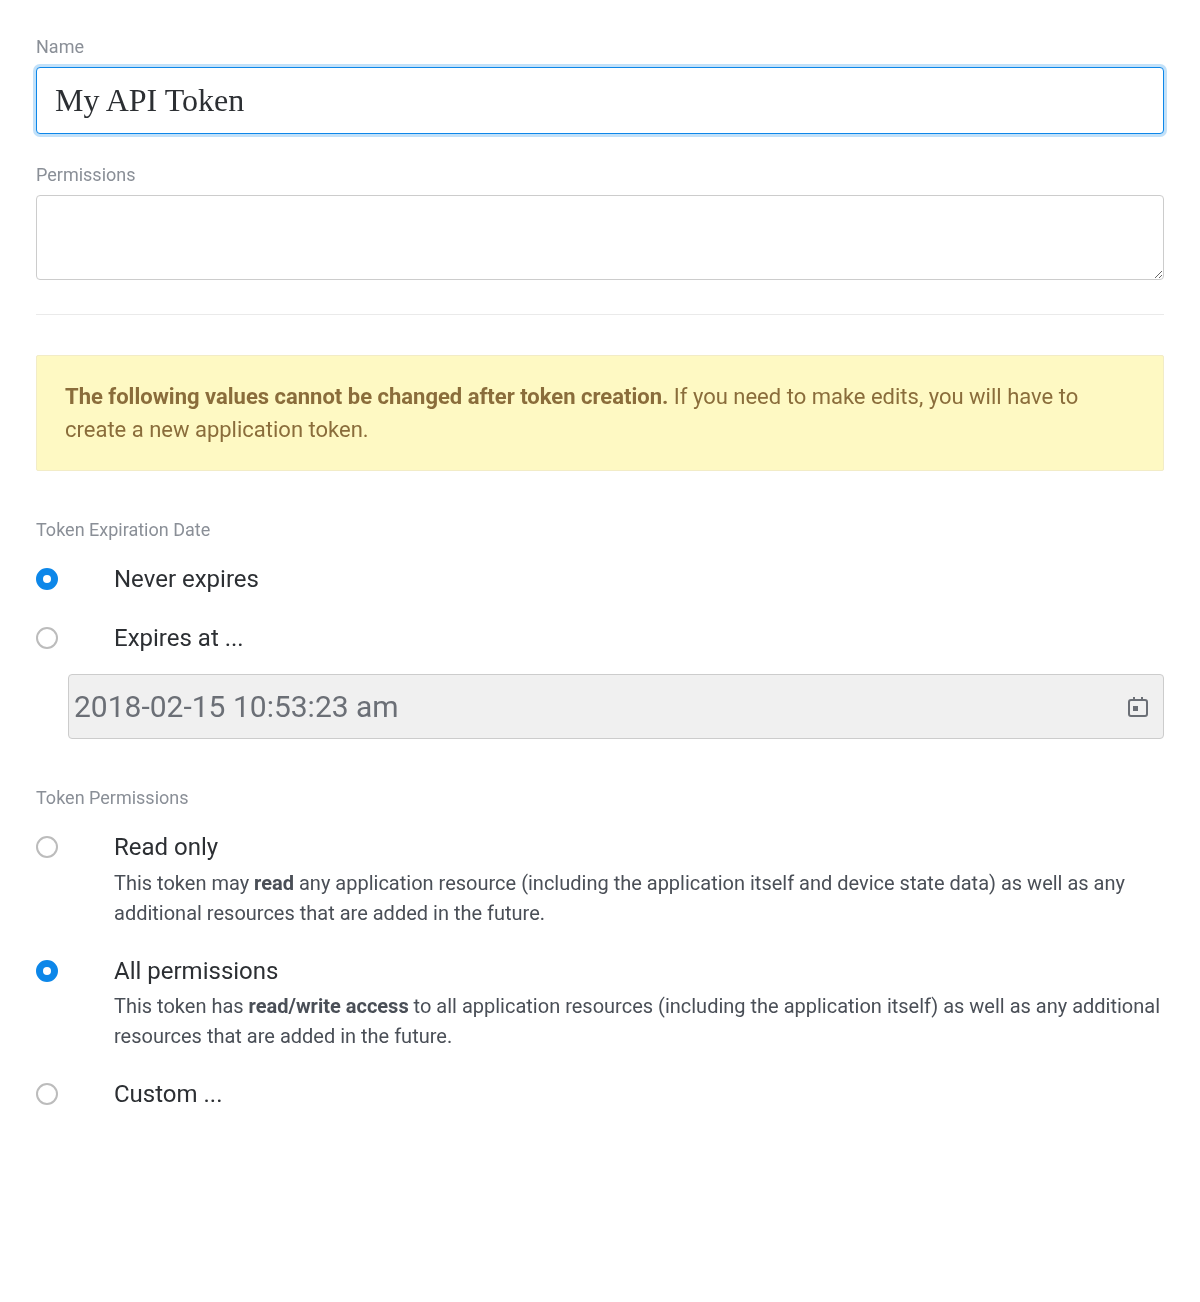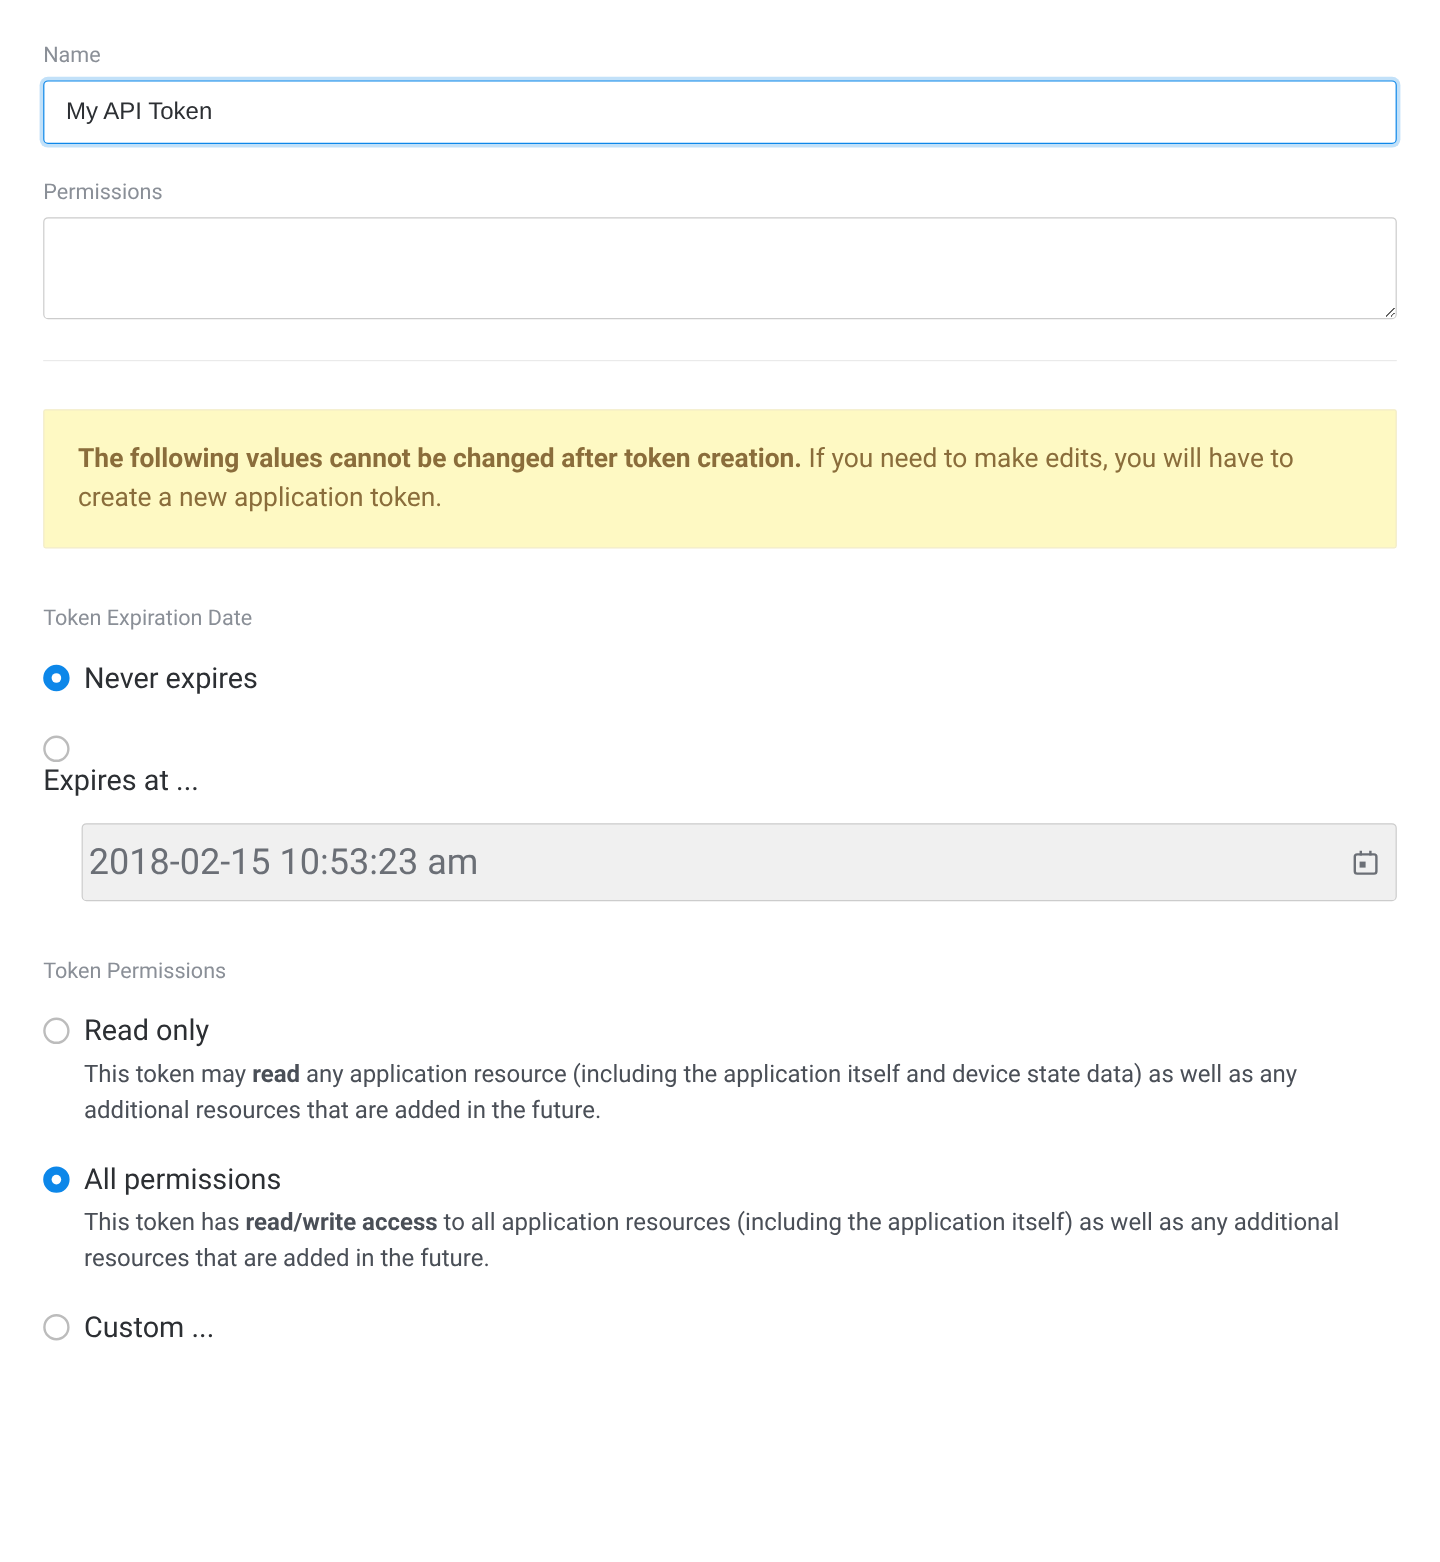--- a/index.html
+++ b/index.html
@@ -20,12 +20,12 @@
     .text-input {
       width: 100%;
       padding: 14px 18px;
-      font-size: 20px;
+      font-size: 32px;
       color: #2c2f33;
       border: 1px solid #aaa;
       border-radius: 4px;
       outline: none;
-      font-family: Liberation Sans, sans-serif;
+      font-family: Liberation Serif, serif;
     }
     .text-input.focused {
       border-color: #0d87e9;

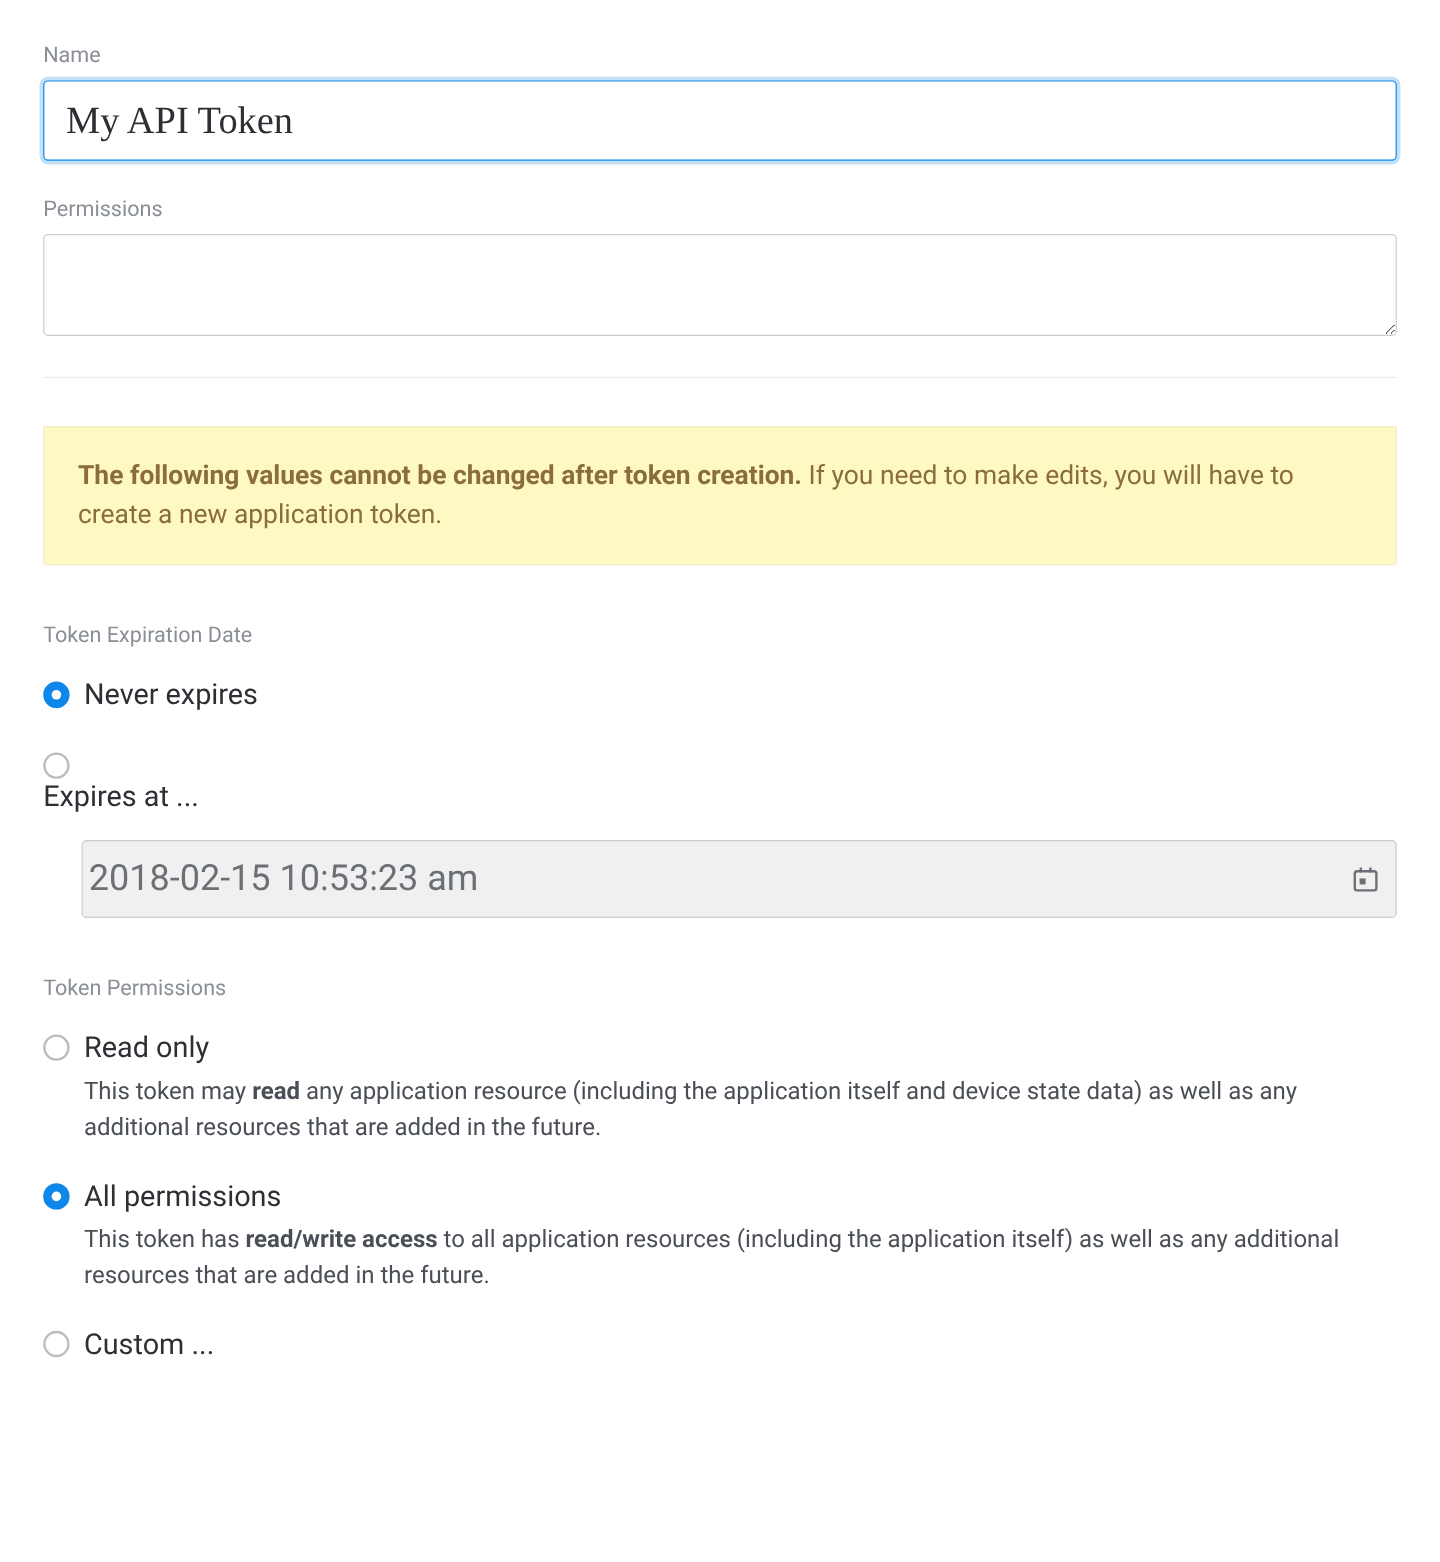--- a/index.html
+++ b/index.html
@@ -73,6 +73,7 @@
       display: flex;
       align-items: flex-start;
       margin-bottom: 28px;
+      gap: 44px;
     }
     .radio-row.tight { margin-bottom: 20px; flex-direction: column; }
     .radio-outer {

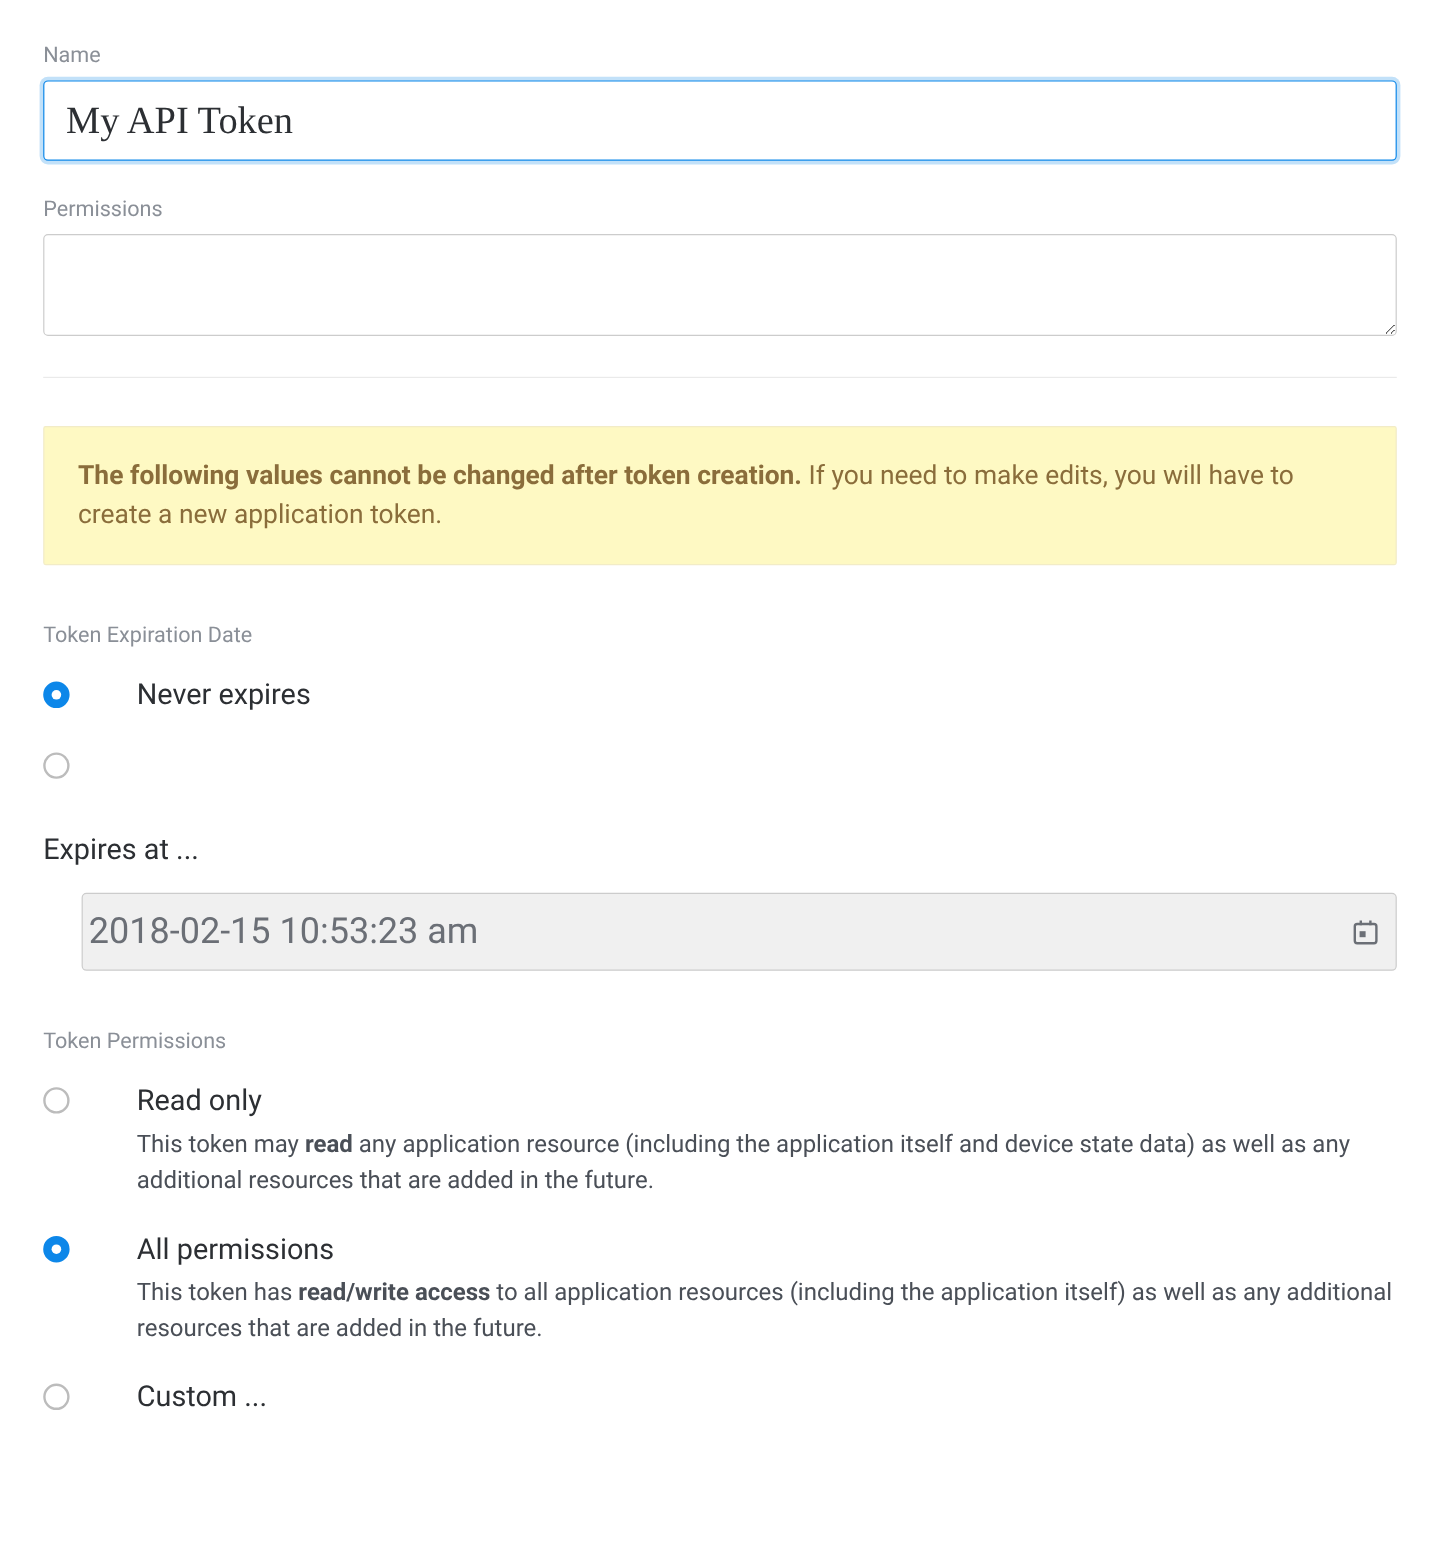--- a/index.html
+++ b/index.html
@@ -75,7 +75,7 @@
       margin-bottom: 28px;
       gap: 44px;
     }
-    .radio-row.tight { margin-bottom: 20px; flex-direction: column; }
+    .radio-row.tight { margin-bottom: 20px; }
     .radio-outer {
       flex: 0 0 auto;
       width: 22px;

